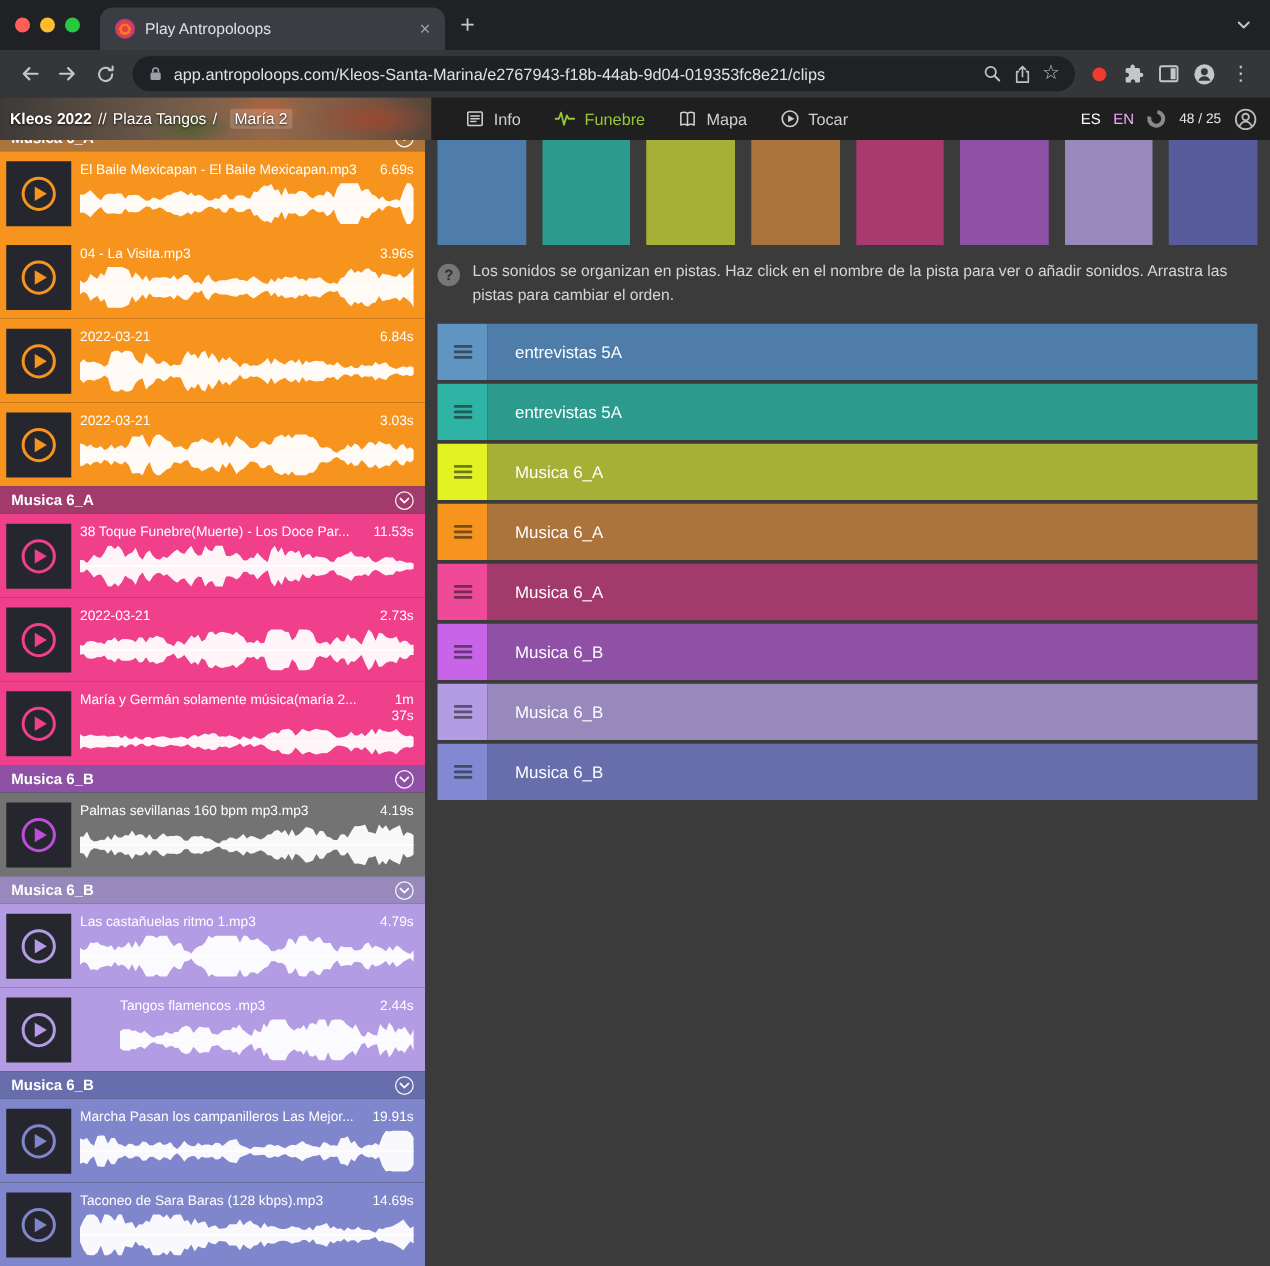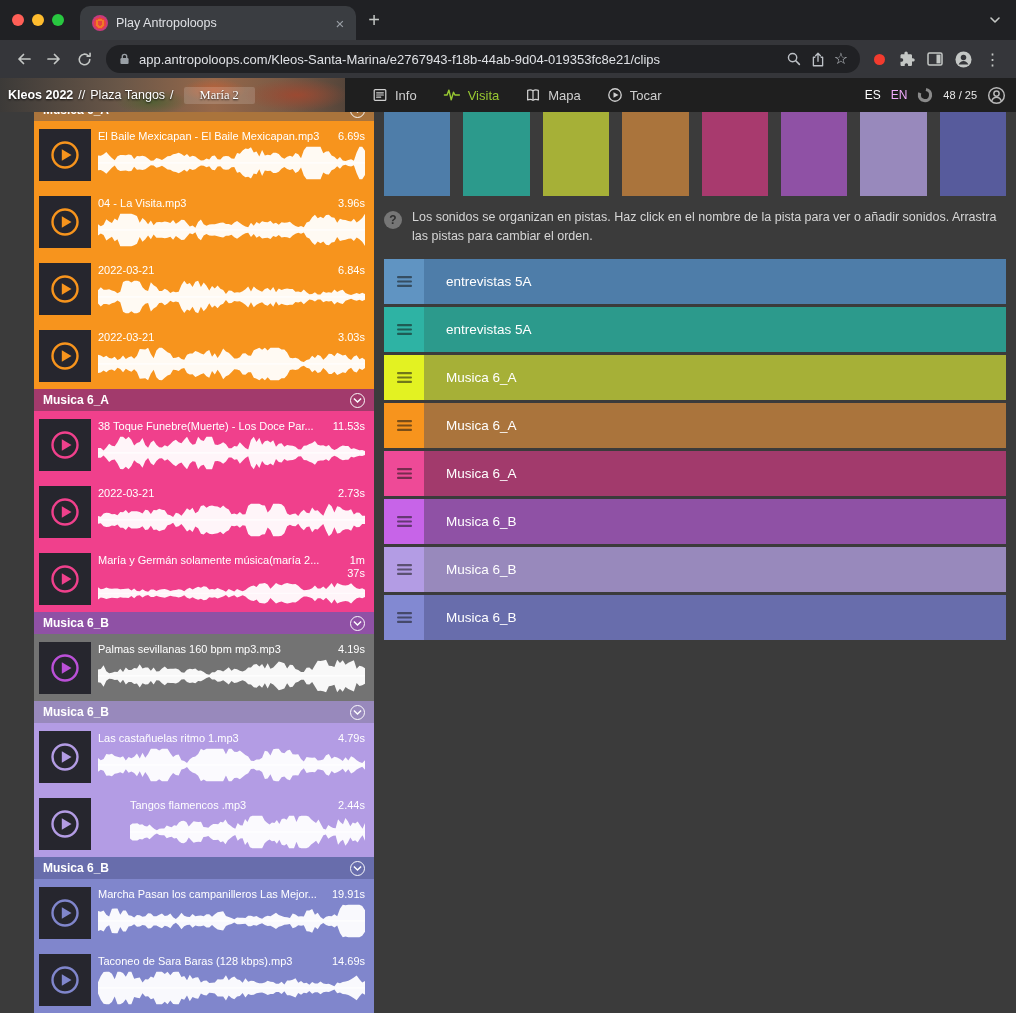--- a/index.html
+++ b/index.html
@@ -43,7 +43,7 @@
   .thumb span { text-shadow:0 1px 2px rgba(0,0,0,.85); font-size:12.5px; color:#fff; }
   .bc-project { font-weight:bold;text-align:center; }
   .bc-sep { color:#e0e0e0; margin:0 5px; }
-  .bc-item { background:rgba(255,255,255,.16); padding:1px 16px; border-radius:2px; margin-left:5px;font-family:Liberation Serif, serif; }
+  .bc-item { background:rgba(255,255,255,.16); padding:1px 4px; border-radius:2px; margin-left:5px; }
   .nav { display:flex; align-items:center; margin-left:14px; }
   .nav-item { display:flex; align-items:center; gap:7px; color:#cfcfcf; font-size:13px; padding:0 13px; height:100%; cursor:default; }
   .nav-item svg { display:block; }

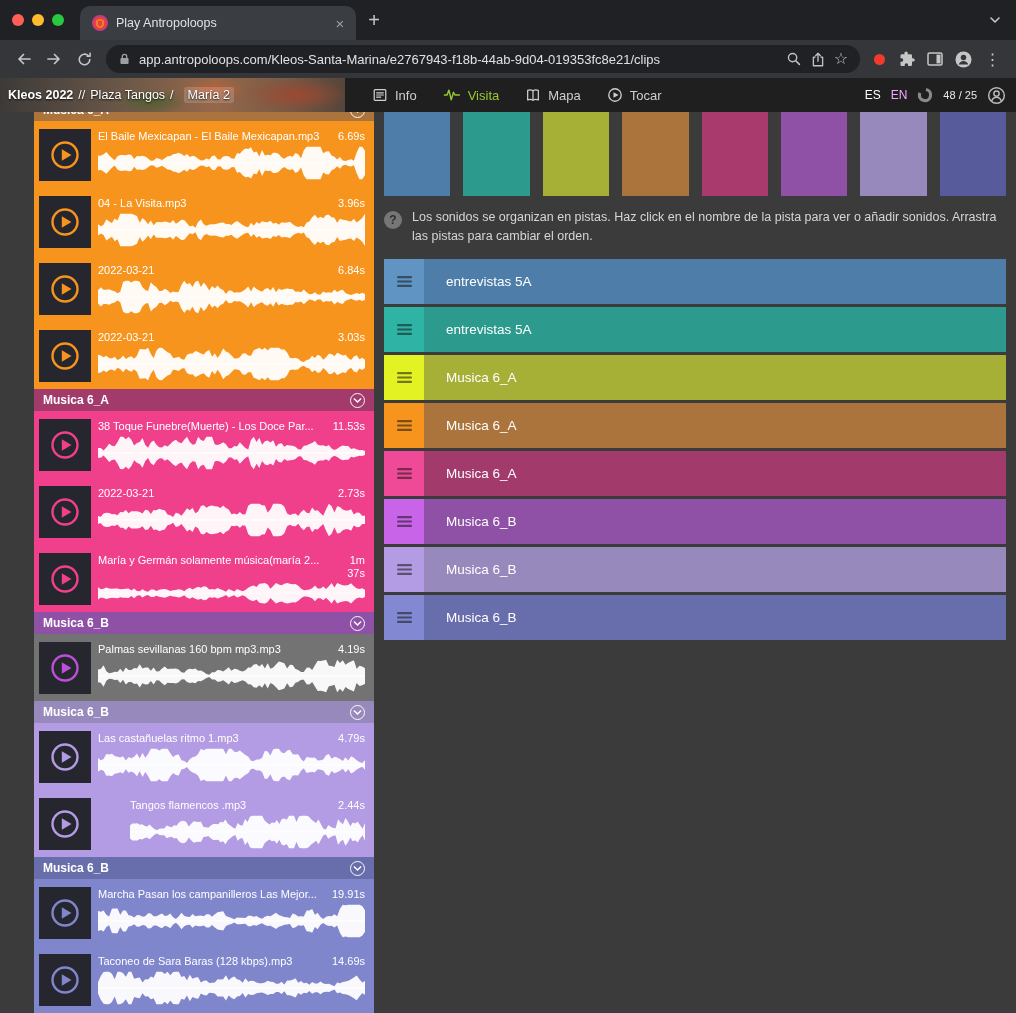--- a/index.html
+++ b/index.html
@@ -200,7 +200,7 @@
               <path d="M1.5 9h3l2-5.5 2.6 11 2.6-8.6 1.6 3.1h5" fill="none" stroke="currentColor" stroke-width="1.6" stroke-linecap="round" stroke-linejoin="round"></path>
             </svg>
         </span>
-        <span>Visita</span>
+        <span>Funebre</span>
       </div>
       <div class="nav-item">
         <span>

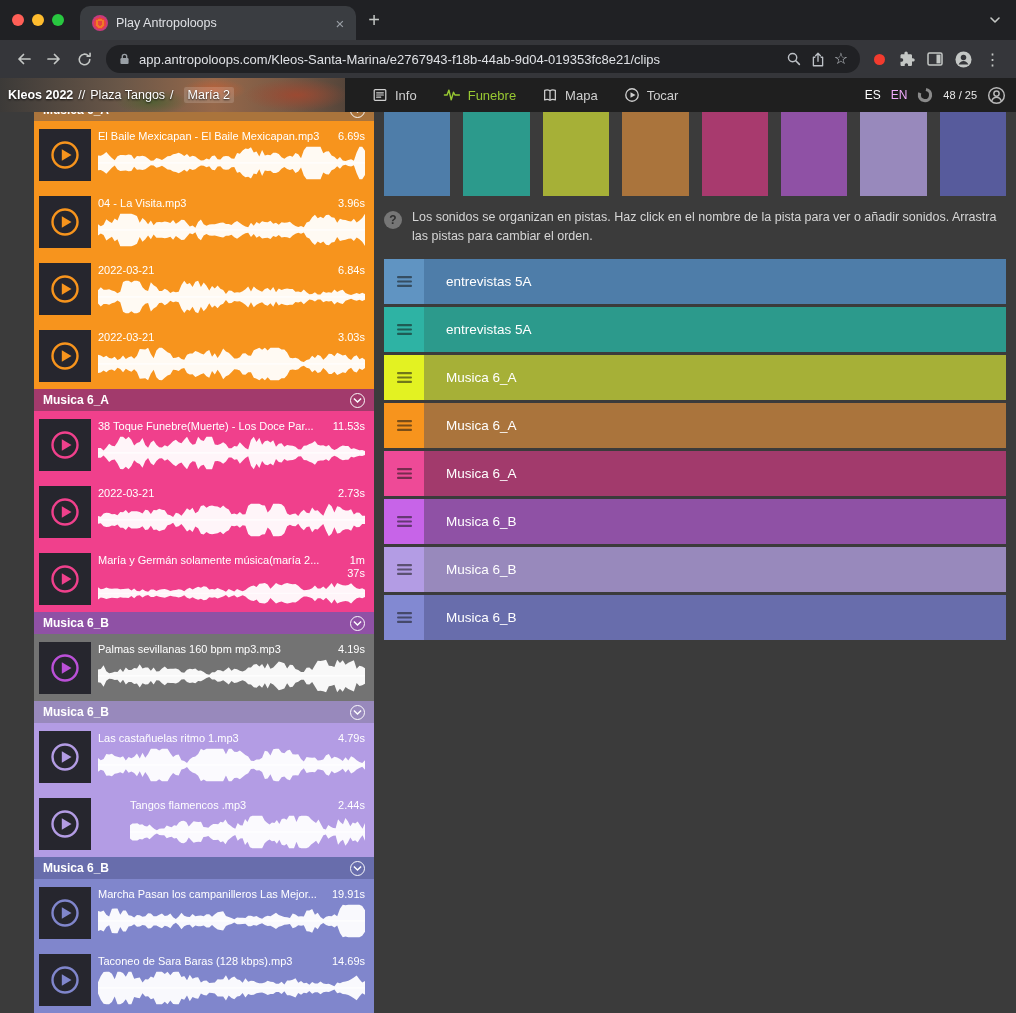--- a/index.html
+++ b/index.html
@@ -55,7 +55,7 @@
   .spin, .acct { display:flex; align-items:center; color:#b9b9b9; }
 
   
-  .main { flex:1; display:flex; min-height:0;margin-left:34px; }
+  .main { flex:1; display:flex; min-height:0; }
 
   
   .clips-panel { width:340px; flex:0 0 auto; overflow:hidden; background:#2b2b2b; display:flex; flex-direction:column; }

